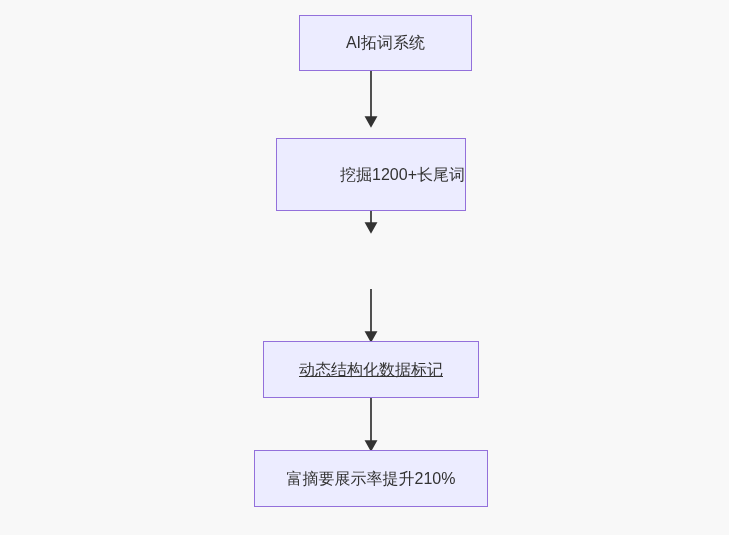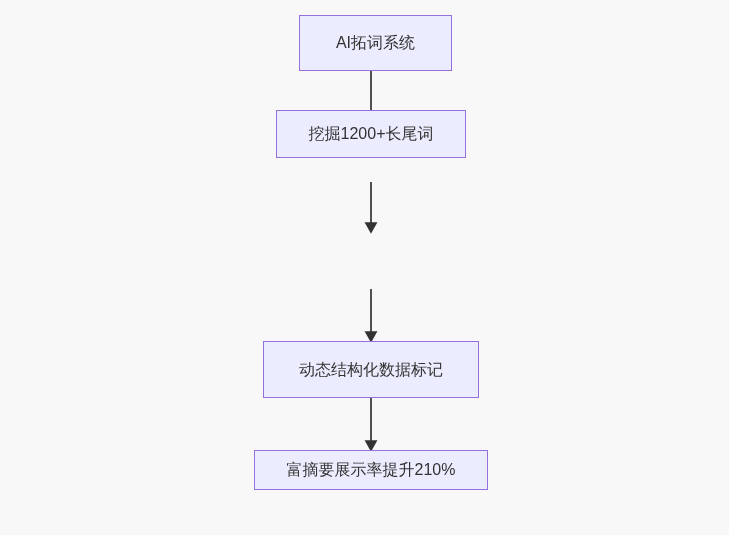--- a/index.html
+++ b/index.html
@@ -32,7 +32,7 @@
     line-height: 1.2;
     white-space: nowrap;
   }
-  .node-1 { left: 299px; top: 15px;  width: 153px; height: 56px; }
+  .node-1 { left: 299px; top: 15px;  width: 173px; height: 56px; }
   .node-2 { left: 276px; top: 110px; width: 190px; height: 48px; }
   .node-3 { left: 261px; top: 232px; width: 219px; height: 57px; }
   .node-4 { left: 263px; top: 341px; width: 216px; height: 57px; }

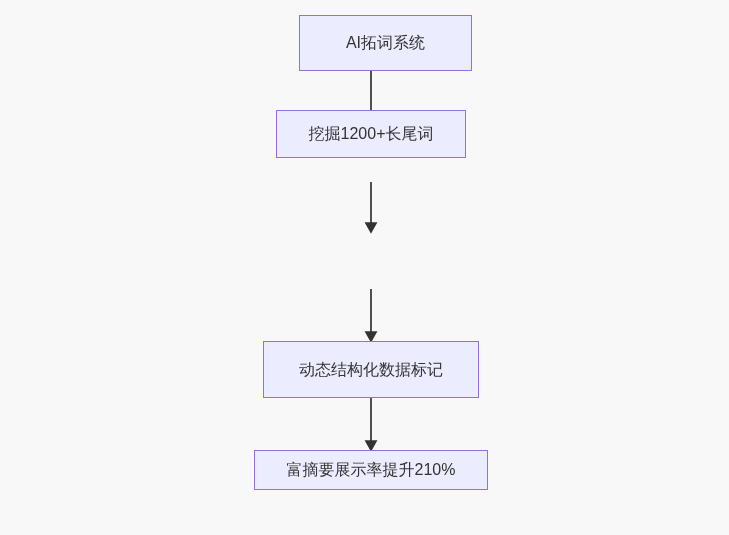--- a/index.html
+++ b/index.html
@@ -33,7 +33,7 @@
     white-space: nowrap;
   }
   .node-1 { left: 299px; top: 15px;  width: 173px; height: 56px; }
-  .node-2 { left: 276px; top: 110px; width: 190px; height: 48px; }
+  .node-2 { left: 276px; top: 138px; width: 190px; height: 73px; justify-content: flex-end; }
   .node-3 { left: 261px; top: 232px; width: 219px; height: 57px; }
   .node-4 { left: 263px; top: 341px; width: 216px; height: 57px; }
   .node-5 { left: 254px; top: 450px; width: 234px; height: 40px; }

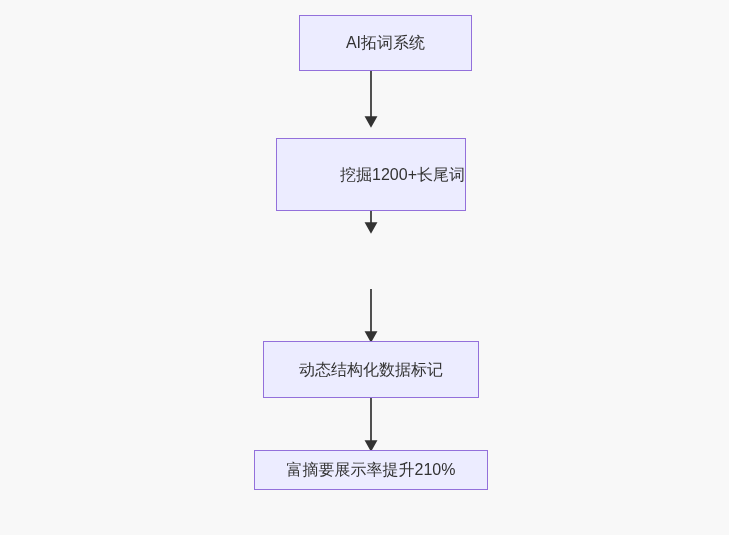--- a/index.html
+++ b/index.html
@@ -35,7 +35,7 @@
   .node-1 { left: 299px; top: 15px;  width: 173px; height: 56px; }
   .node-2 { left: 276px; top: 138px; width: 190px; height: 73px; justify-content: flex-end; }
   .node-3 { left: 261px; top: 232px; width: 219px; height: 57px; }
-  .node-4 { left: 263px; top: 341px; width: 216px; height: 57px; }
+  .node-4 { left: 263px; top: 341px; width: 216px; height: 57px; text-decoration: underline; }
   .node-5 { left: 254px; top: 450px; width: 234px; height: 40px; }
   svg.edges {
     position: absolute;

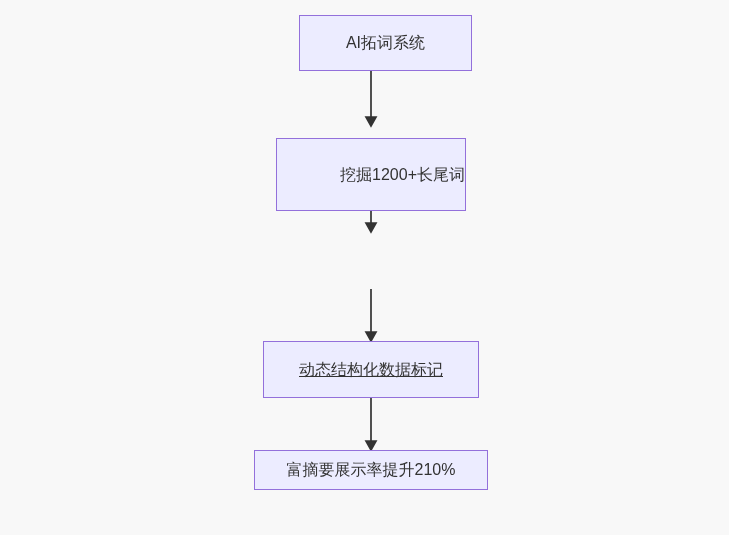--- a/index.html
+++ b/index.html
@@ -36,7 +36,7 @@
   .node-2 { left: 276px; top: 138px; width: 190px; height: 73px; justify-content: flex-end; }
   .node-3 { left: 261px; top: 232px; width: 219px; height: 57px; }
   .node-4 { left: 263px; top: 341px; width: 216px; height: 57px; text-decoration: underline; }
-  .node-5 { left: 254px; top: 450px; width: 234px; height: 40px; }
+  .node-5 { left: 254px; top: 450px; width: 234px; height: 57px; }
   svg.edges {
     position: absolute;
     inset: 0;

